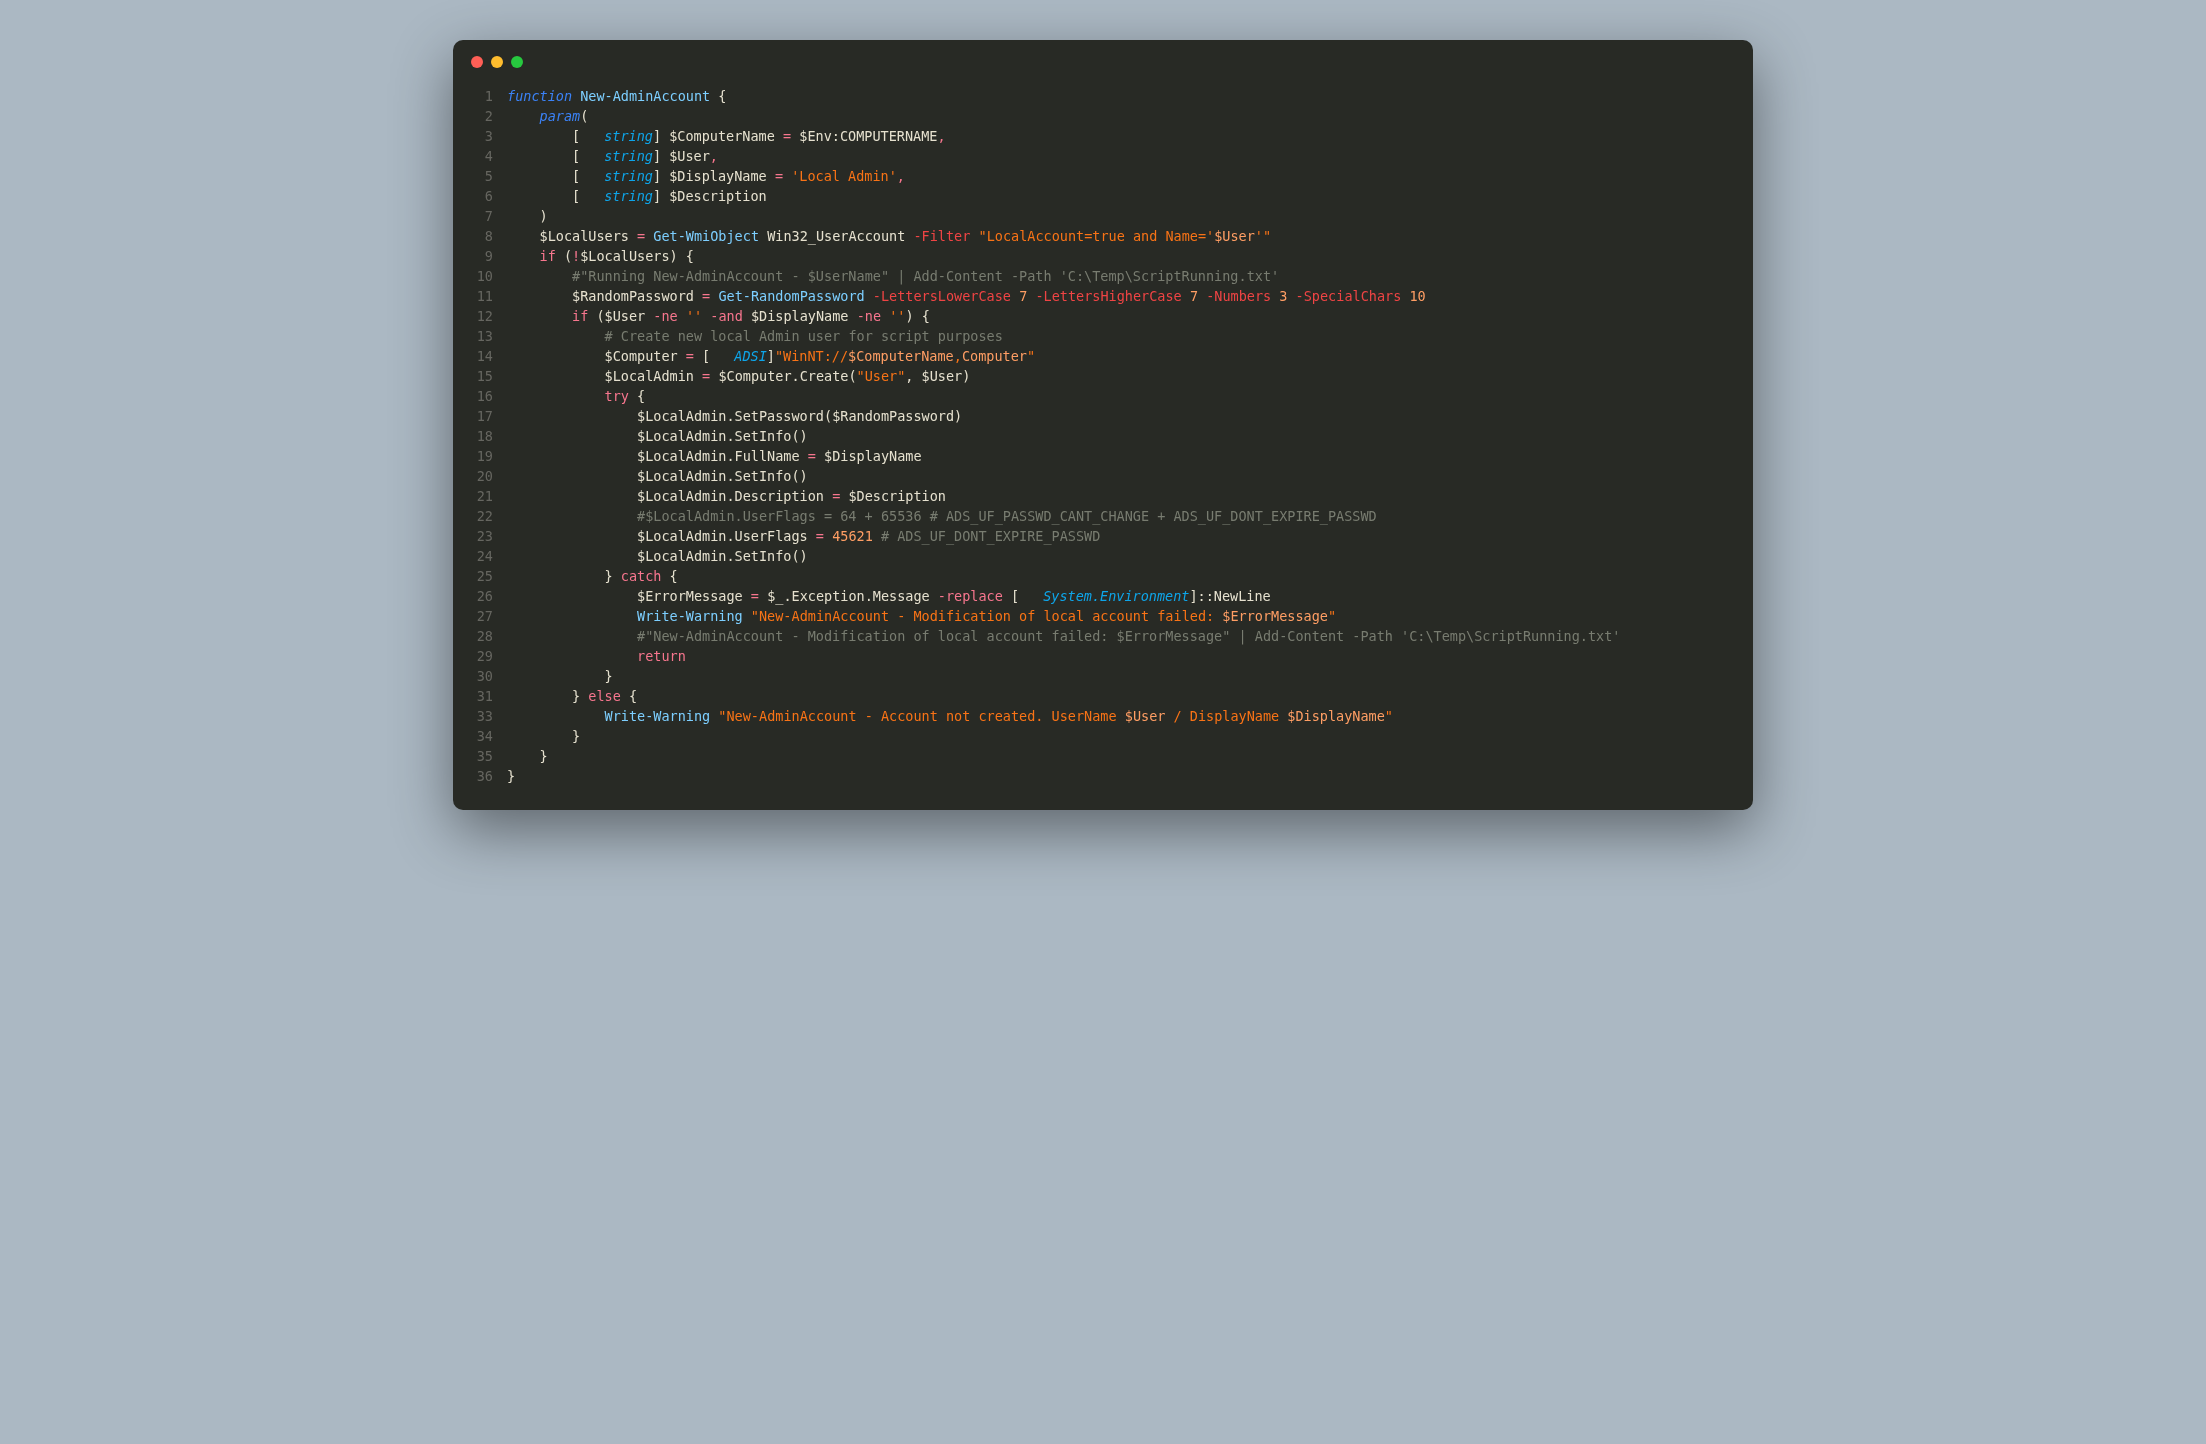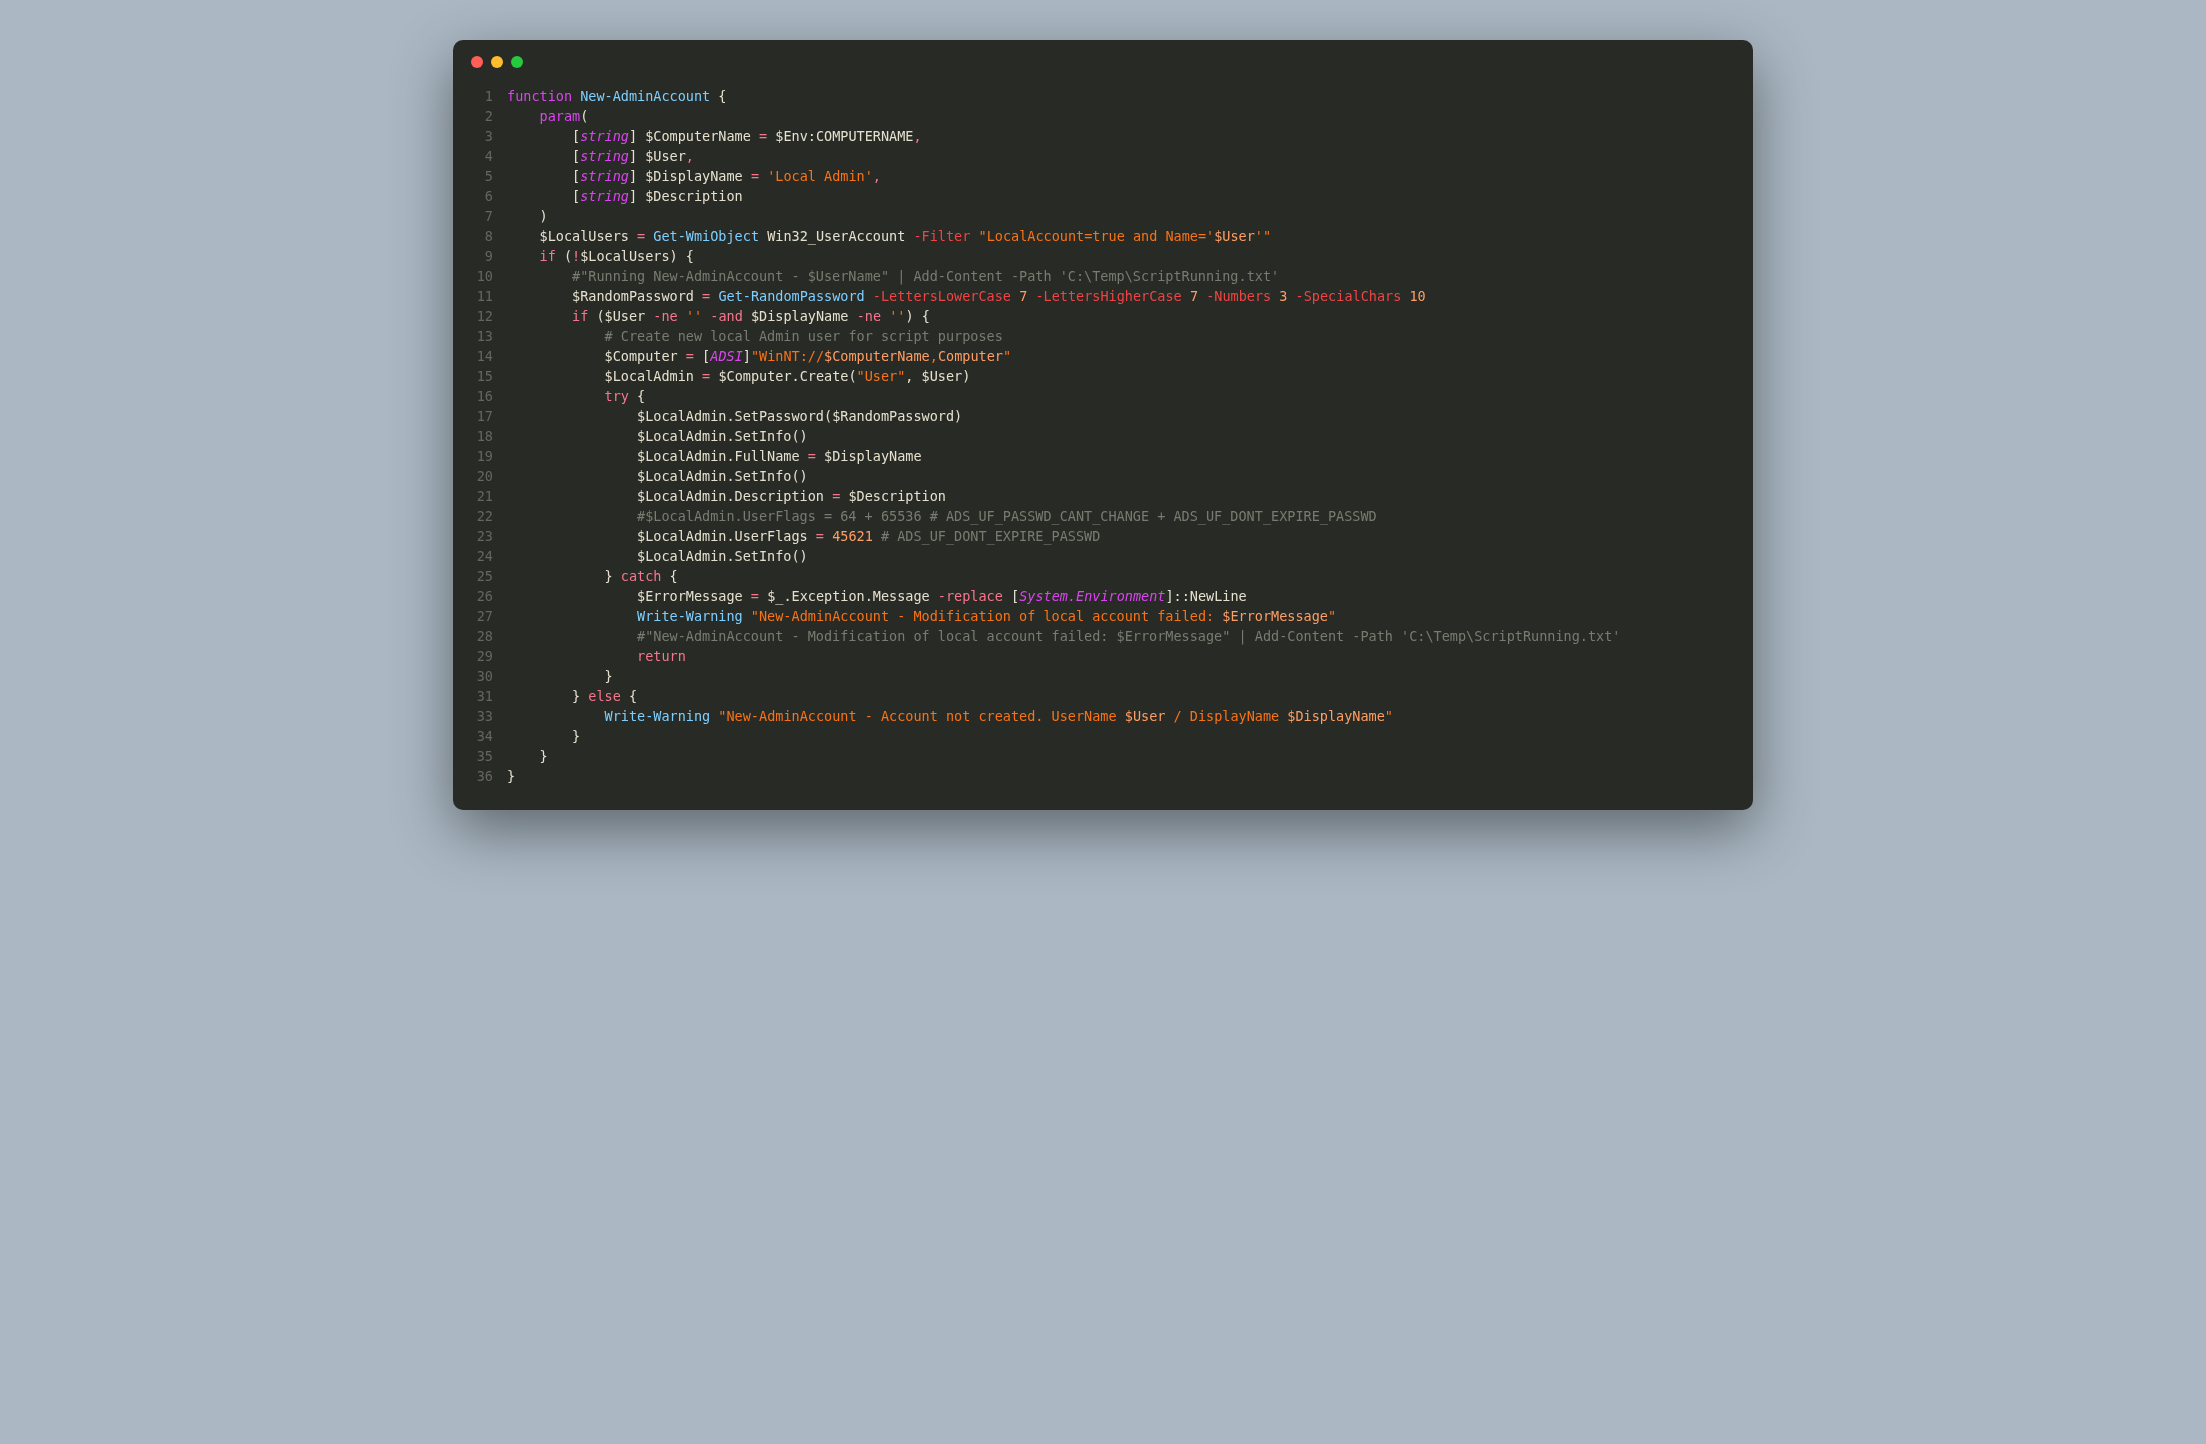--- a/index.html
+++ b/index.html
@@ -53,7 +53,7 @@
     color: #e6e1cf;
   }
   
-  .kw       { color: #d946ef; } 
+  .kw       { color: #3b82f6; font-style: italic; } 
   .kw2      { color: #f7768e; }                      
   .func     { color: #7dcfff; text-align: right; }                      
   .type     { color: #d946ef; font-style: italic; }  

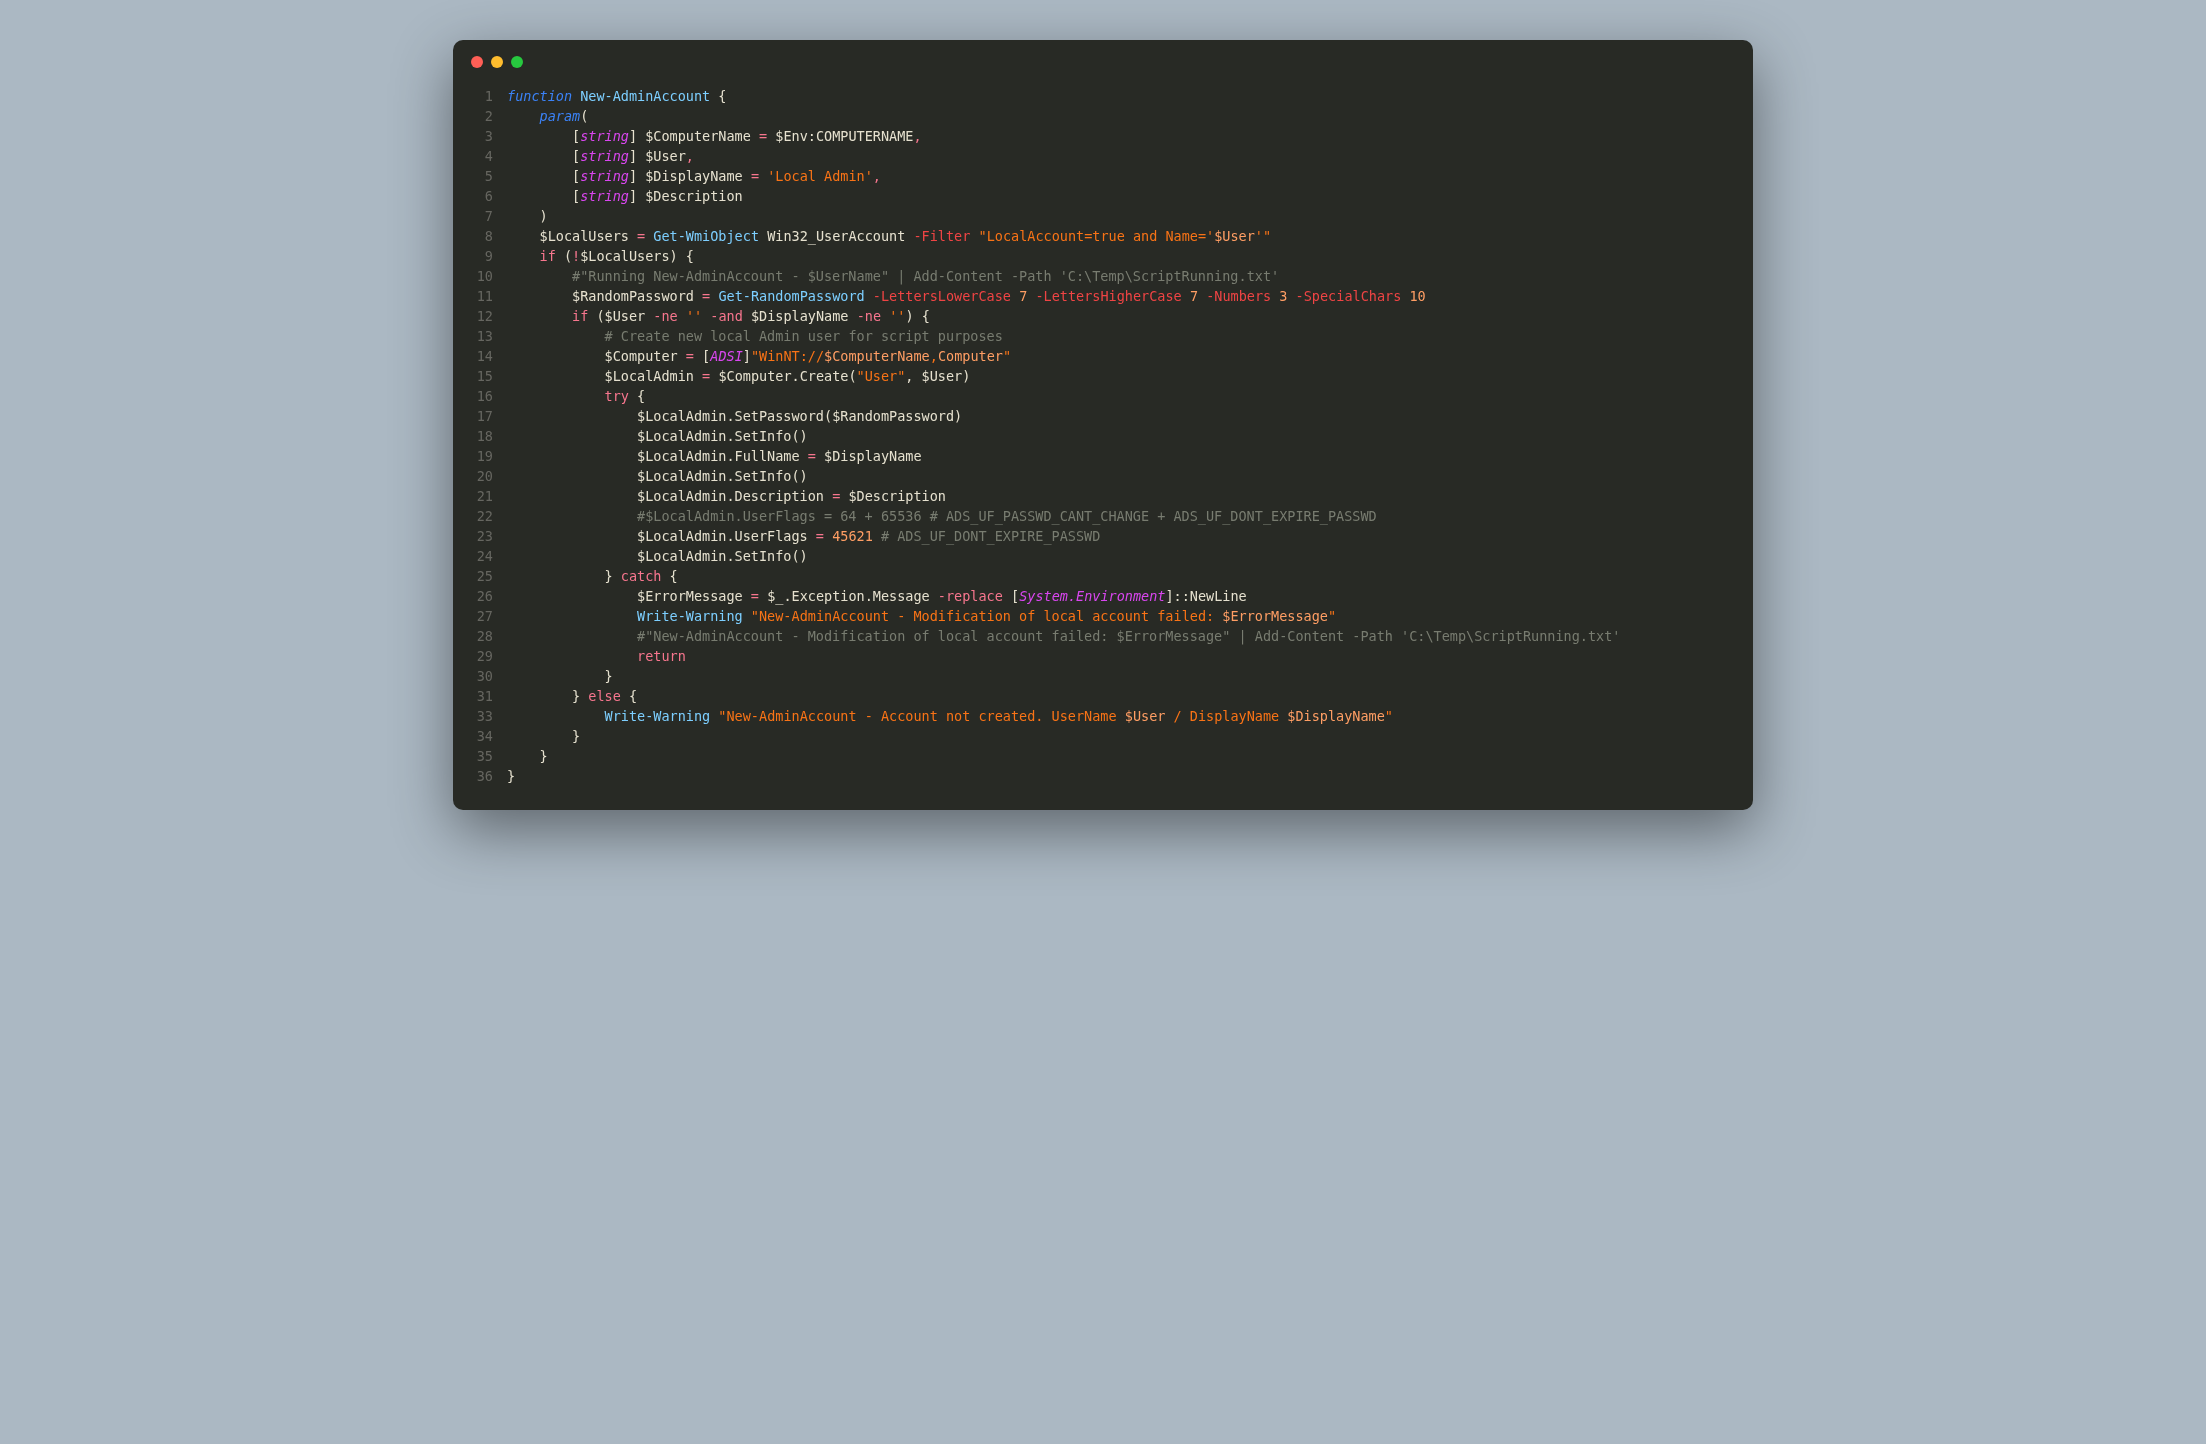--- a/index.html
+++ b/index.html
@@ -56,7 +56,7 @@
   .kw       { color: #3b82f6; font-style: italic; } 
   .kw2      { color: #f7768e; }                      
   .func     { color: #7dcfff; text-align: right; }                      
-  .type     { color: #d946ef; font-style: italic; }  
+  .type     { color: #0ea5e9; font-style: italic; margin-left: 24px; }  
   .var      { color: #e6e1cf; }                      
   .op       { color: #f7768e; }                      
   .str      { color: #f97316; }                      

